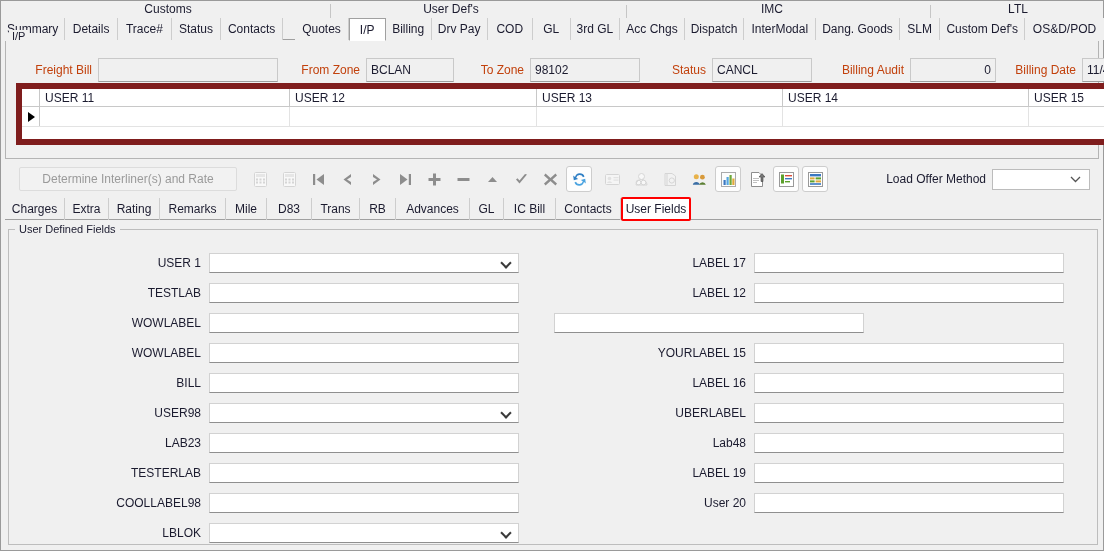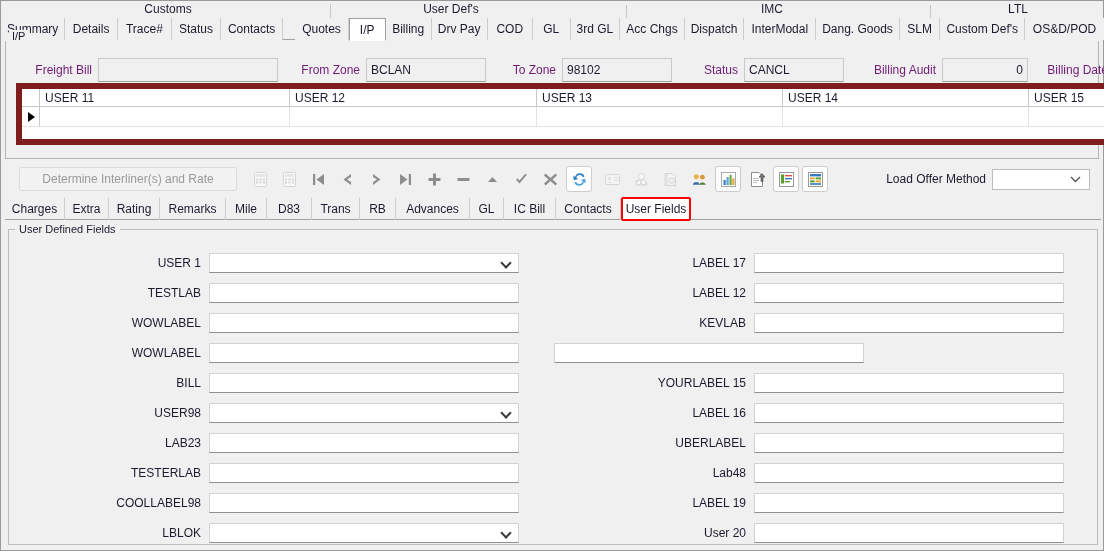--- a/index.html
+++ b/index.html
@@ -106,7 +106,7 @@
   }
   .hdr-field { display: flex; align-items: center; height: 26px; }
   .hdr-label {
-    font-size: 12px; color: #701a75; text-align: right;
+    font-size: 12px; color: #c2410c; text-align: right;
     padding-right: 6px; white-space: nowrap;
   }
   .hdr-input {

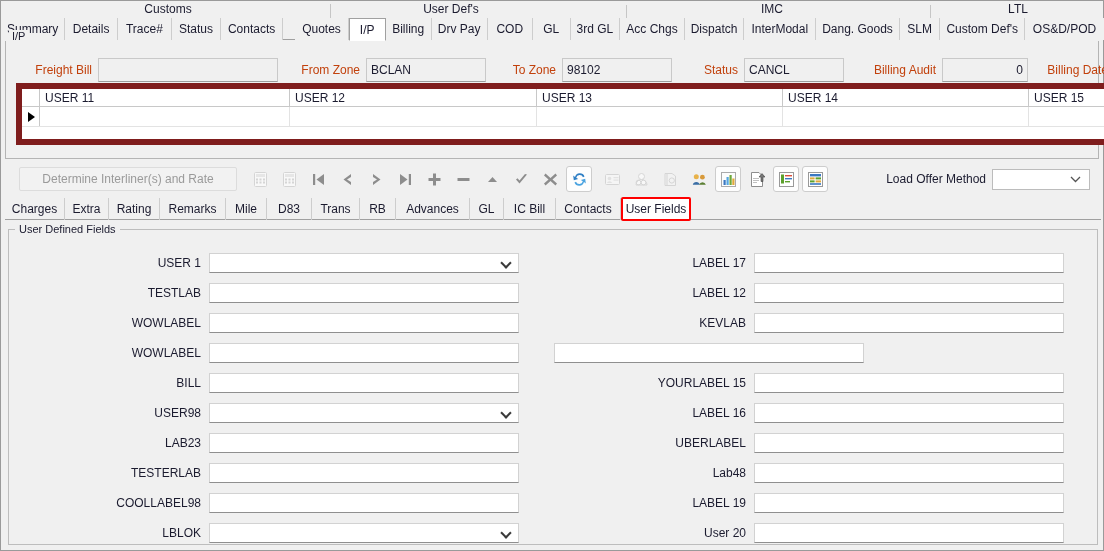--- a/index.html
+++ b/index.html
@@ -373,7 +373,7 @@
         </div>
         <div class="hdr-field">
           <div class="hdr-label" style="width: 88px;">From Zone</div>
-          <div class="hdr-input" style="width: 120px;">BCLAN</div>
+          <div class="hdr-input" style="width: 88px;">BCLAN</div>
         </div>
         <div class="hdr-field">
           <div class="hdr-label" style="width: 76px;">To Zone</div>

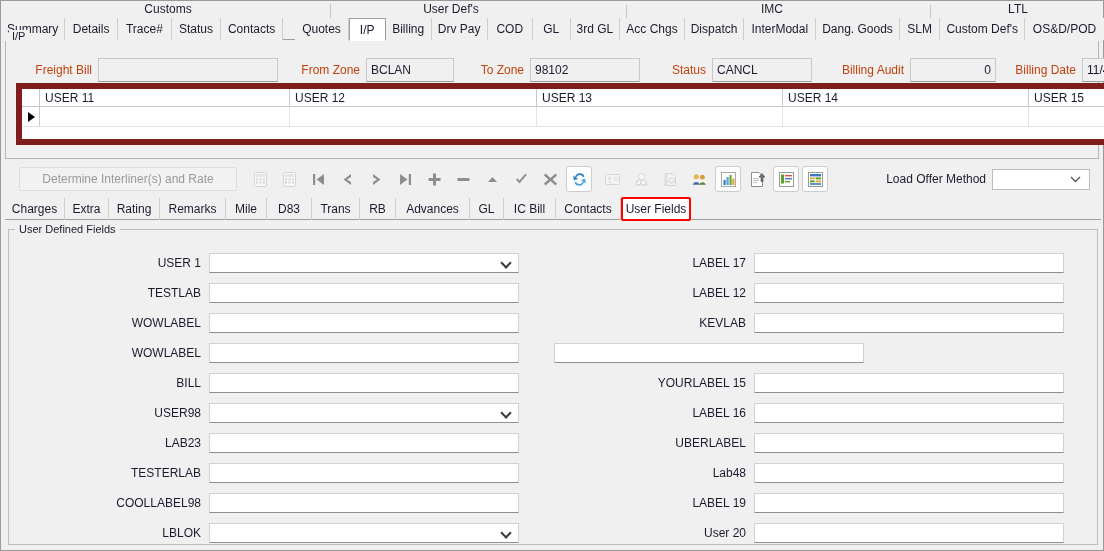--- a/index.html
+++ b/index.html
@@ -753,12 +753,6 @@
             </div>
           </div>
           <div class="udf-row">
-            <div class="udf-label">KEVLAB</div>
-            <div class="udf-input">
-              <span style="font-size: 12px; color: rgb(27, 27, 47); padding-left: 4px; line-height: 18px; display: block;"></span>
-            </div>
-          </div>
-          <div class="udf-row">
             <div class="udf-input">
               <span style="font-size: 12px; color: rgb(27, 27, 47); padding-left: 4px; line-height: 18px; display: block;"></span>
             </div>

